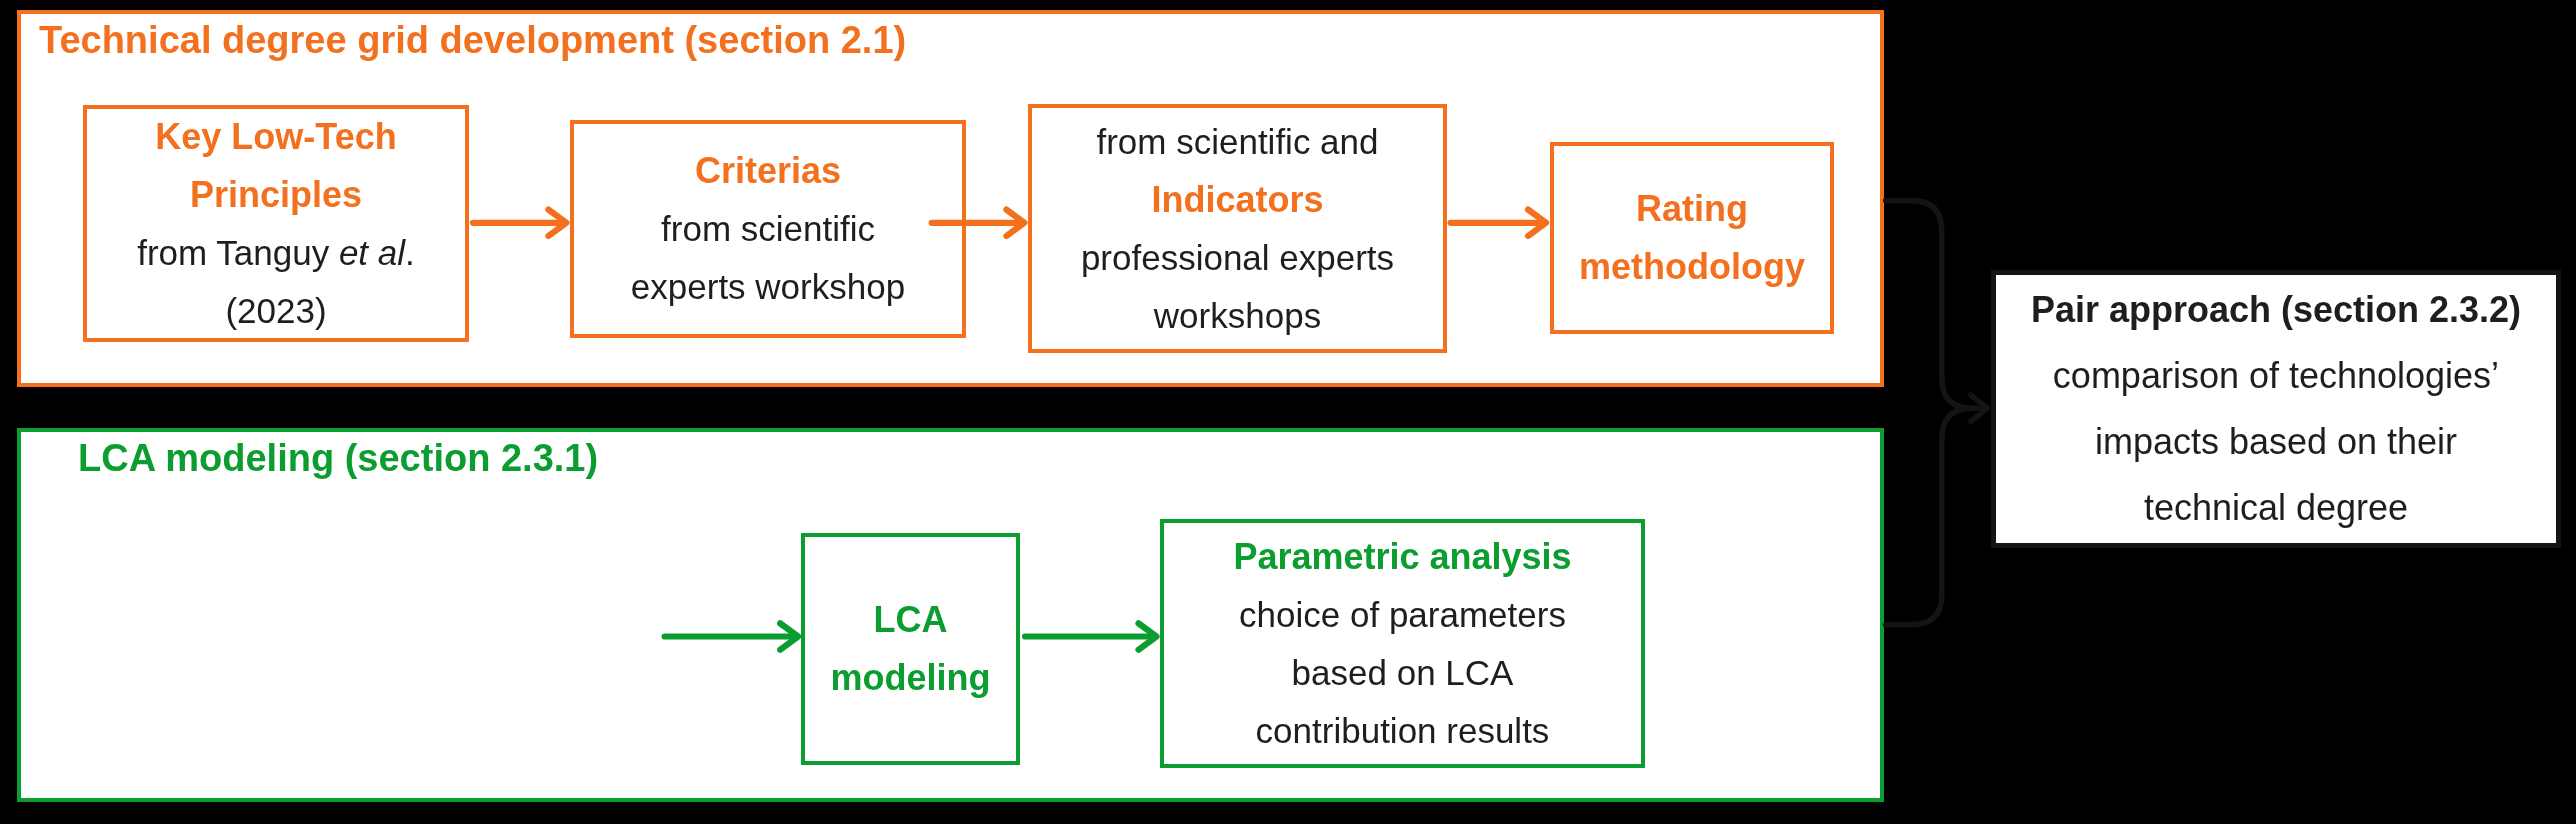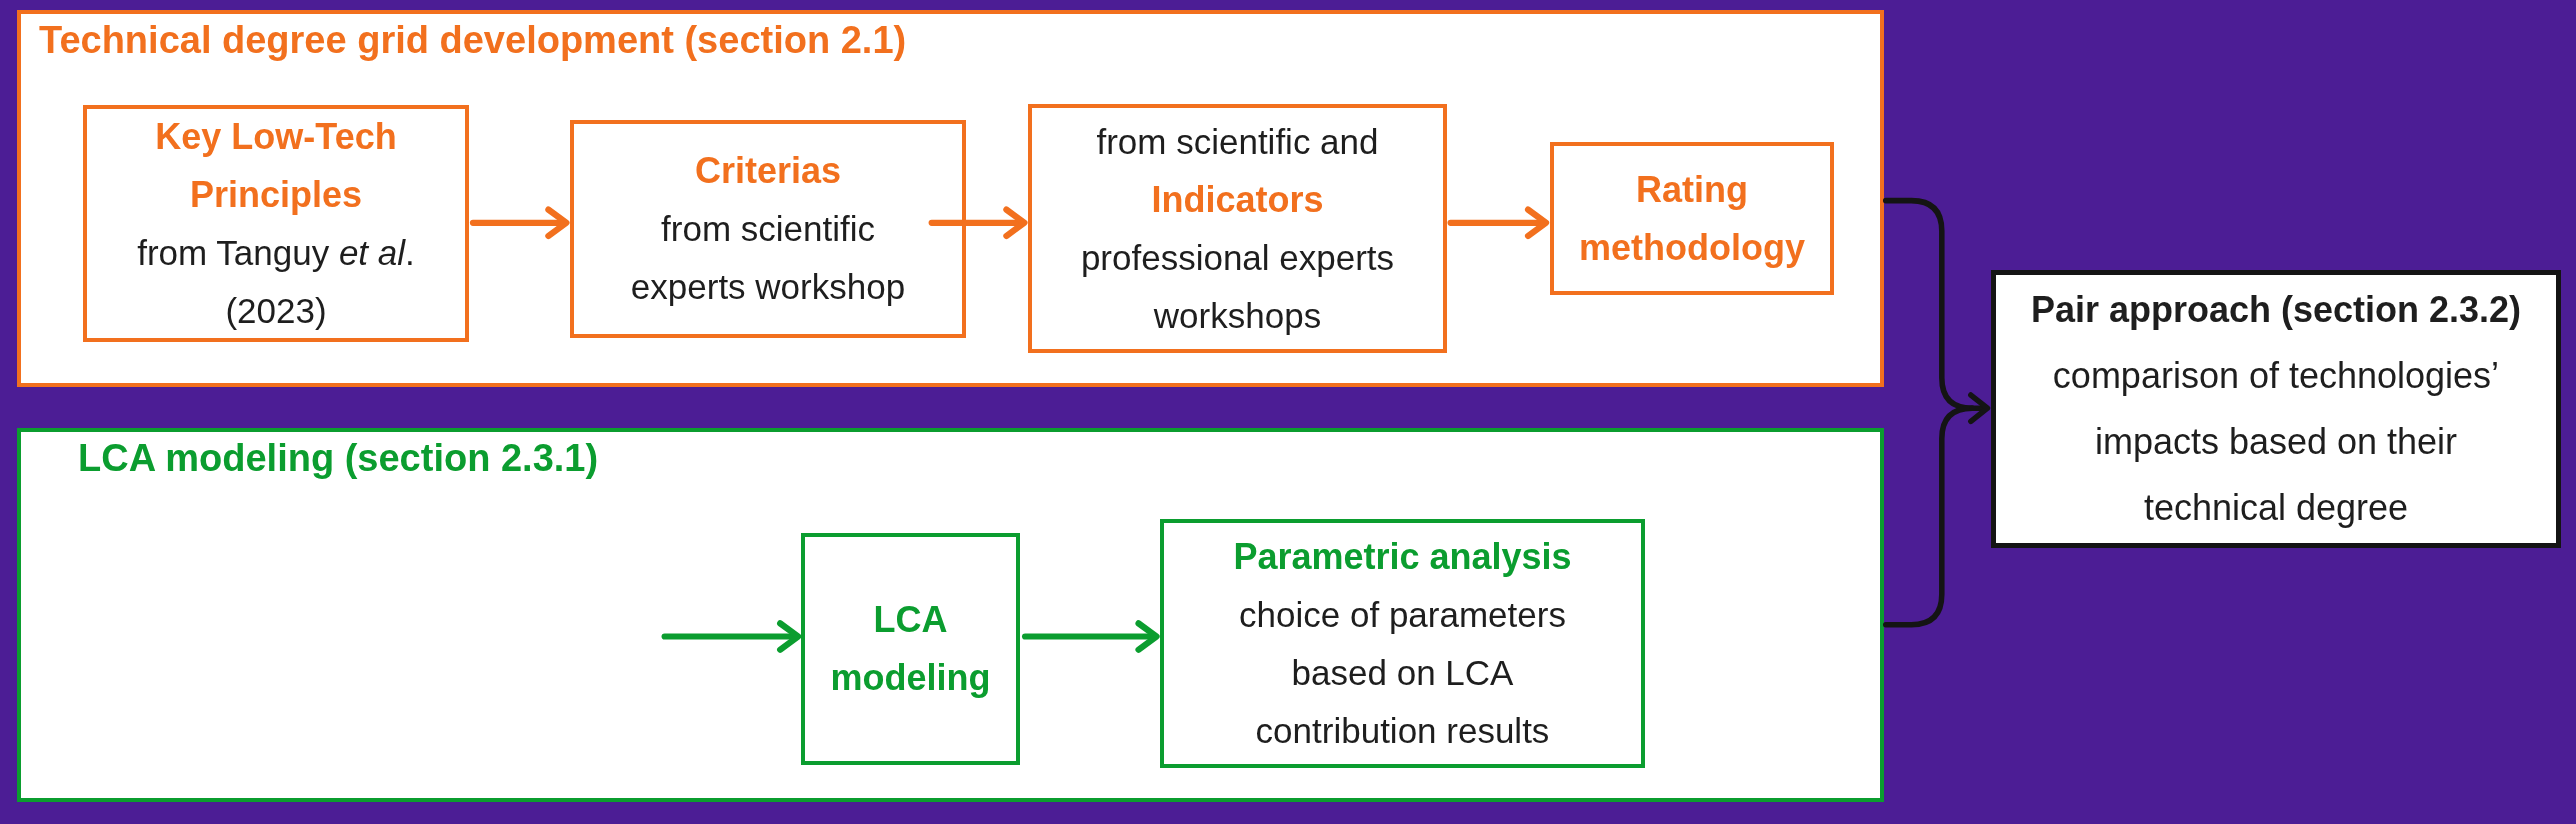--- a/index.html
+++ b/index.html
@@ -12,7 +12,7 @@
   #canvas{
     position:relative;
     width:2576px;height:824px;
-    background:#4c1d95;
+    background:#000000;
     font-family:"Liberation Sans", sans-serif;
     overflow:hidden;
   }

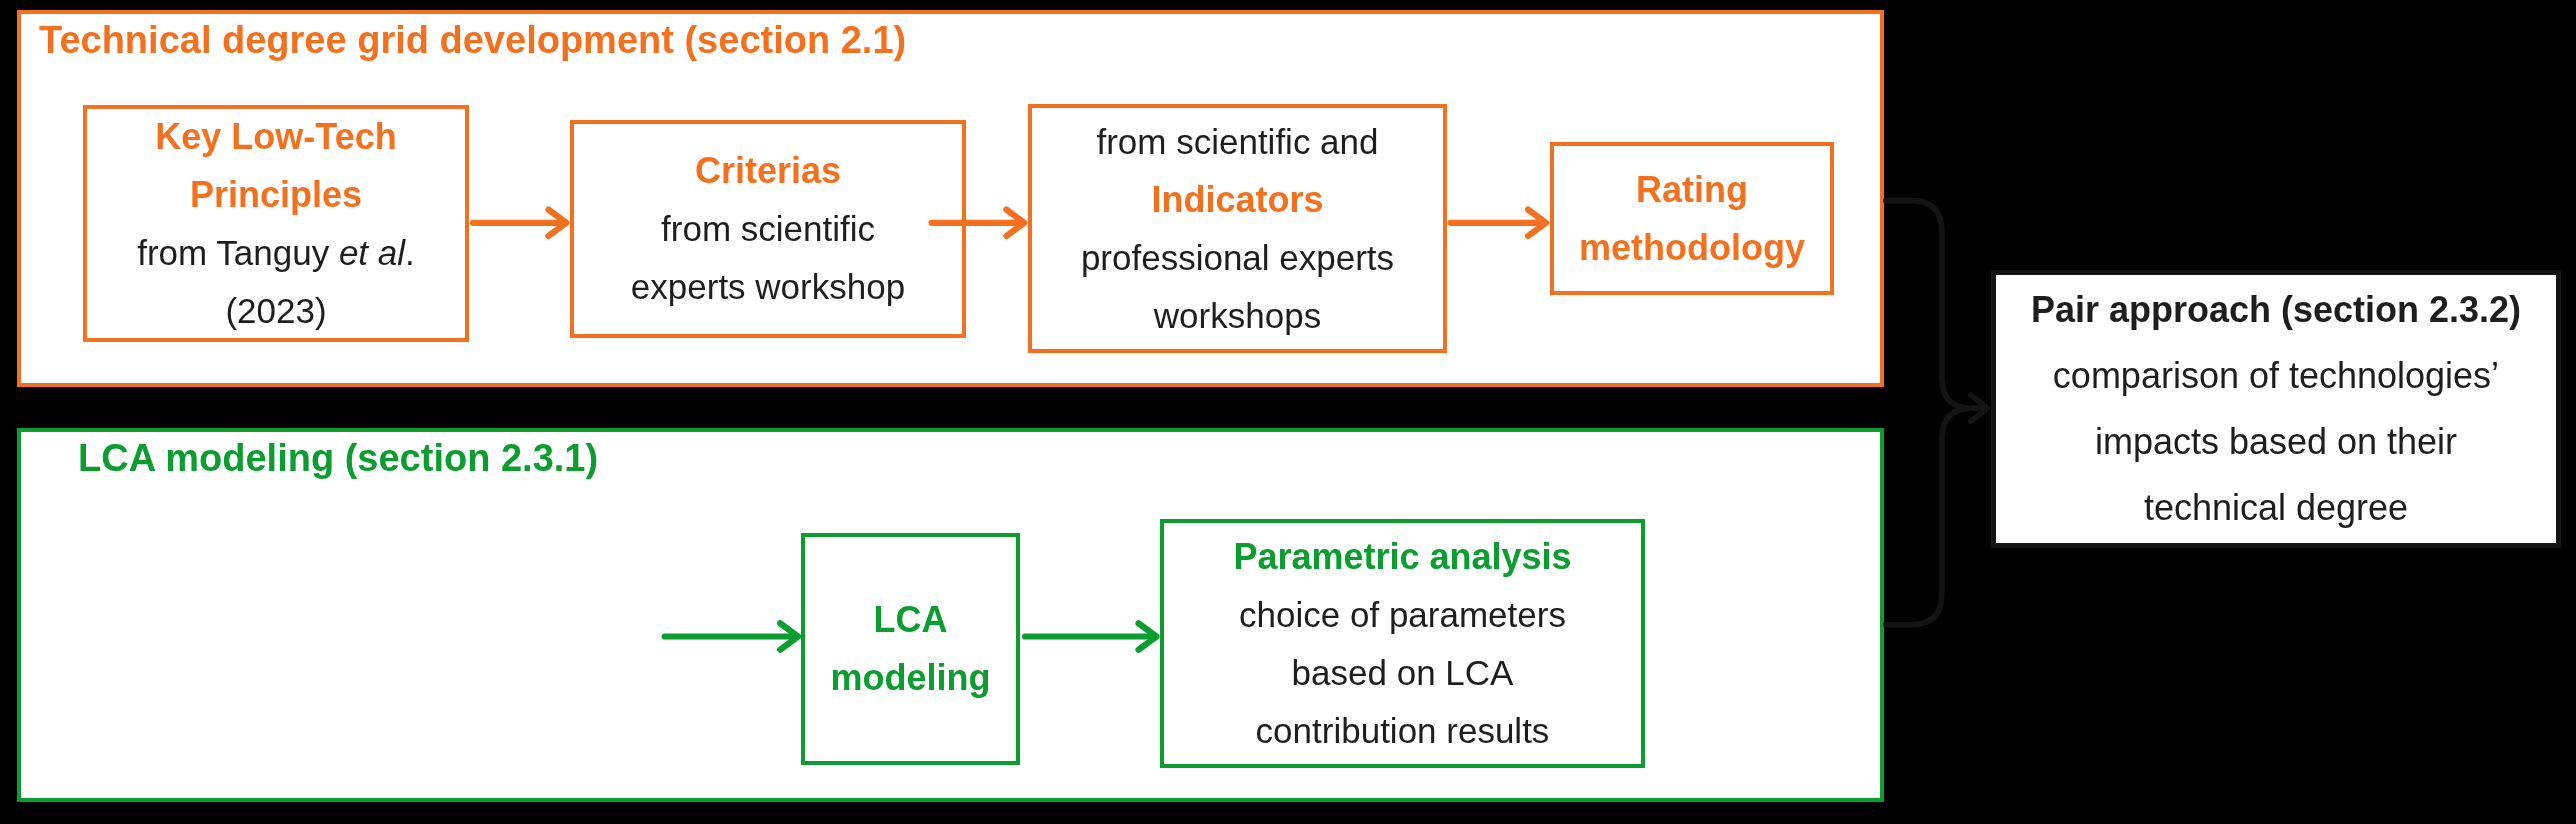--- a/index.html
+++ b/index.html
@@ -93,7 +93,7 @@
     <div class="ln">workshops</div>
   </div>
 
-  <div class="box orange" style="left:1550px;top:142px;width:284px;height:153px;">
+  <div class="box orange" style="left:1550px;top:142px;width:284px;height:192px;">
     <div class="ln ttl">Rating</div>
     <div class="ln ttl">methodology</div>
   </div>

